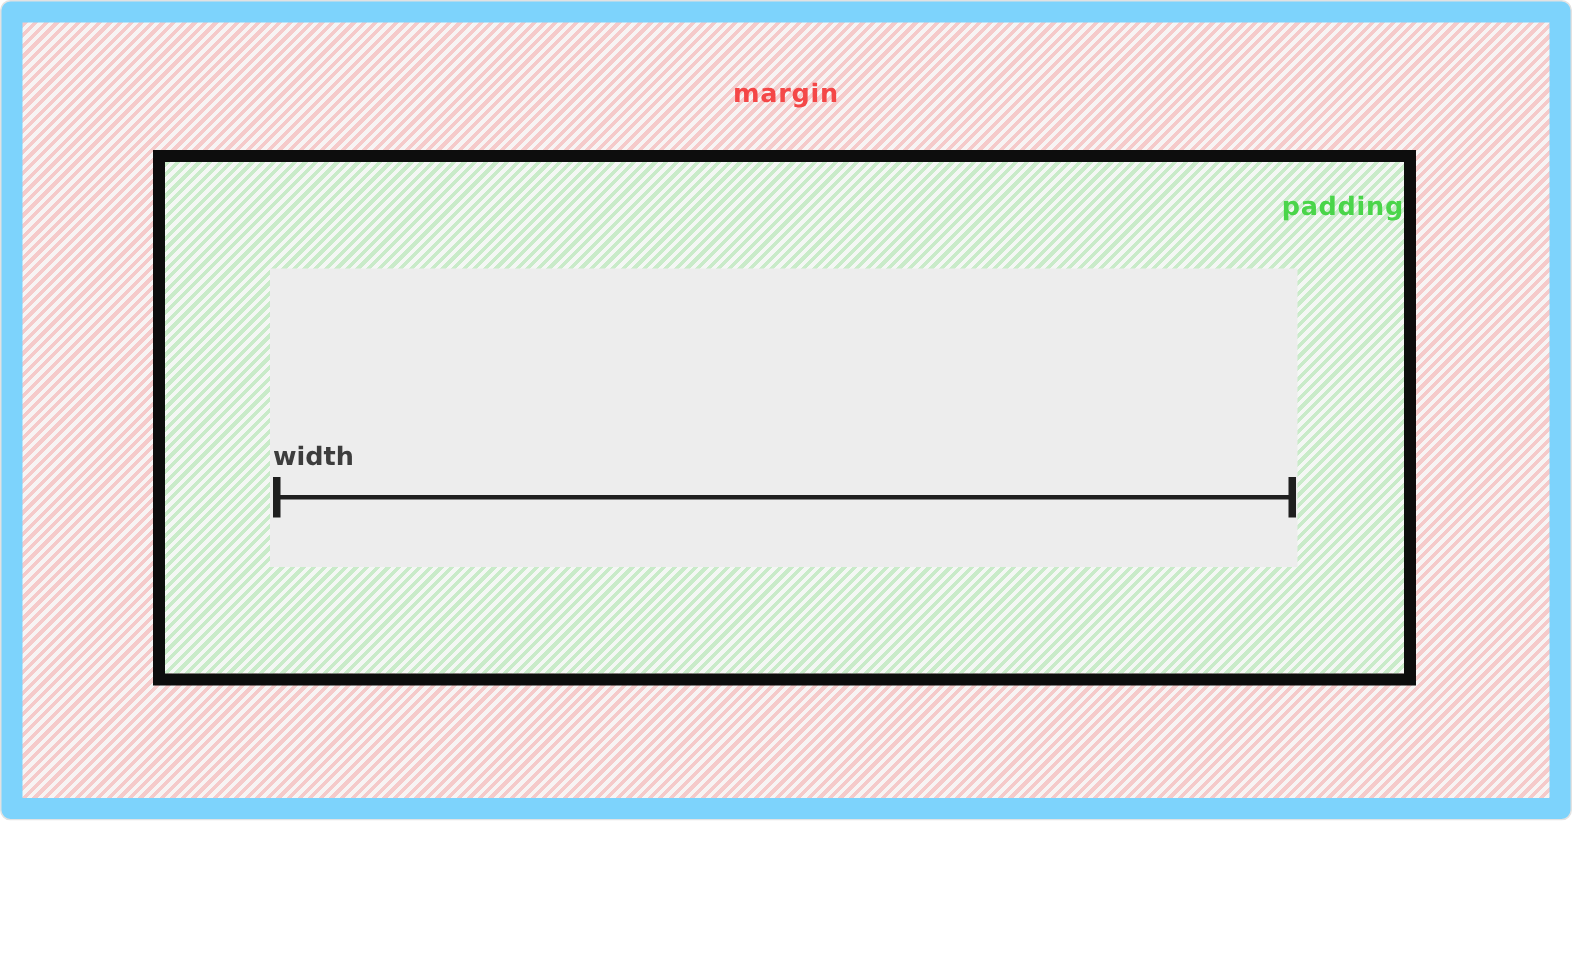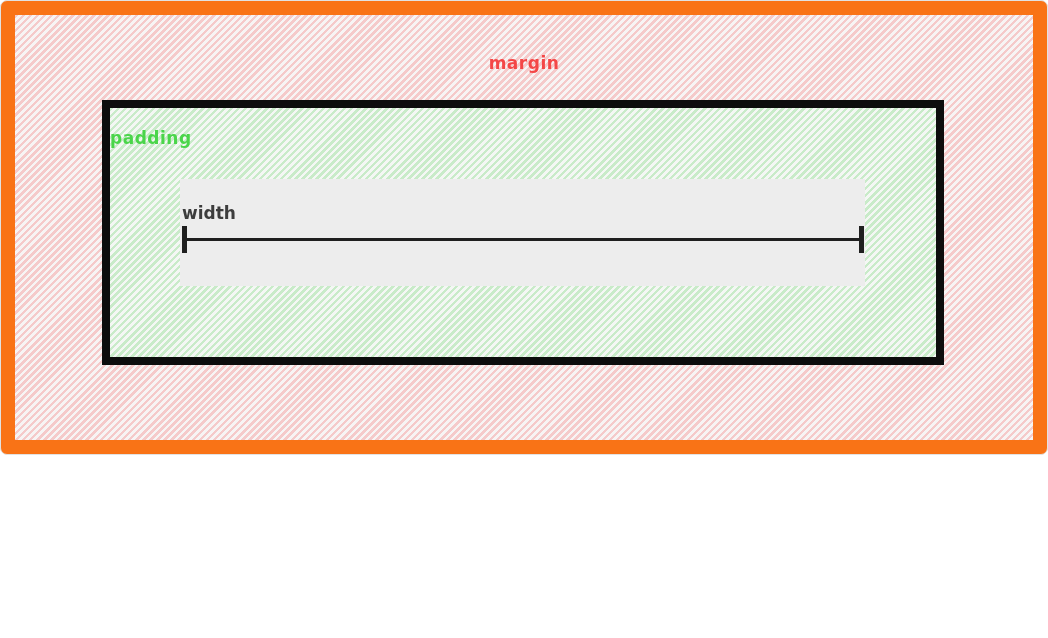--- a/index.html
+++ b/index.html
@@ -13,8 +13,8 @@
   .frame {
     position: relative;
     width: 1048px;
-    height: 455px;
-    background: #f97316;
+    height: 547px;
+    background: #7dd3fc;
     border: 1px solid var(--frame-border, #e2e2e2);
     border-radius: 7px;
     overflow: hidden;

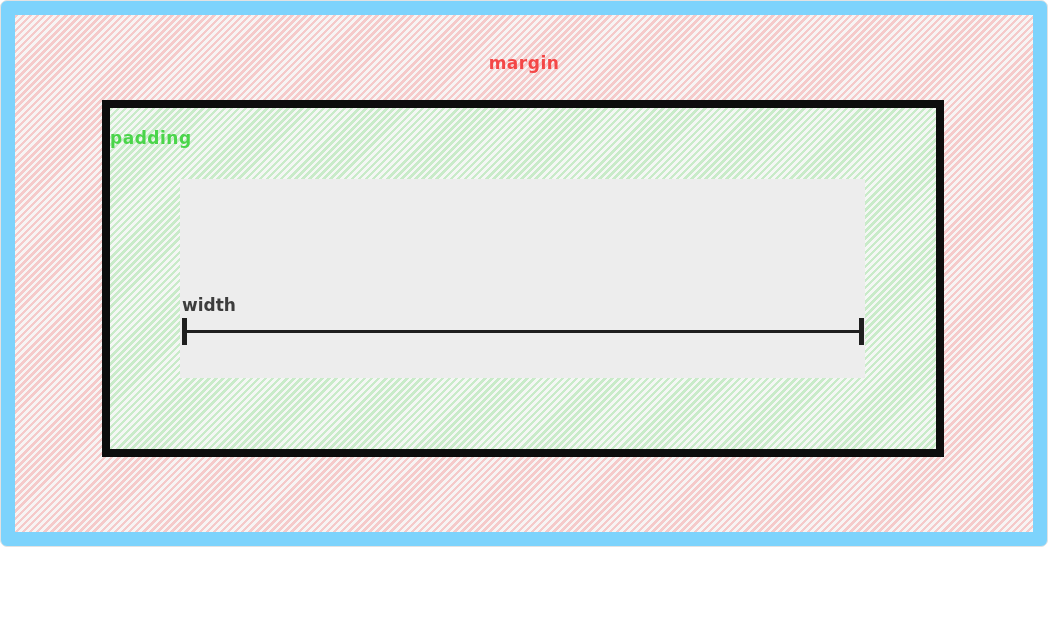--- a/index.html
+++ b/index.html
@@ -70,7 +70,7 @@
     left: 0;
     right: 0;
     top: 20px;
-    text-align: left;
+    text-align: right;
     font-size: 17px;
     font-weight: bold;
     color: var(--padding-text, #4ad54a);

